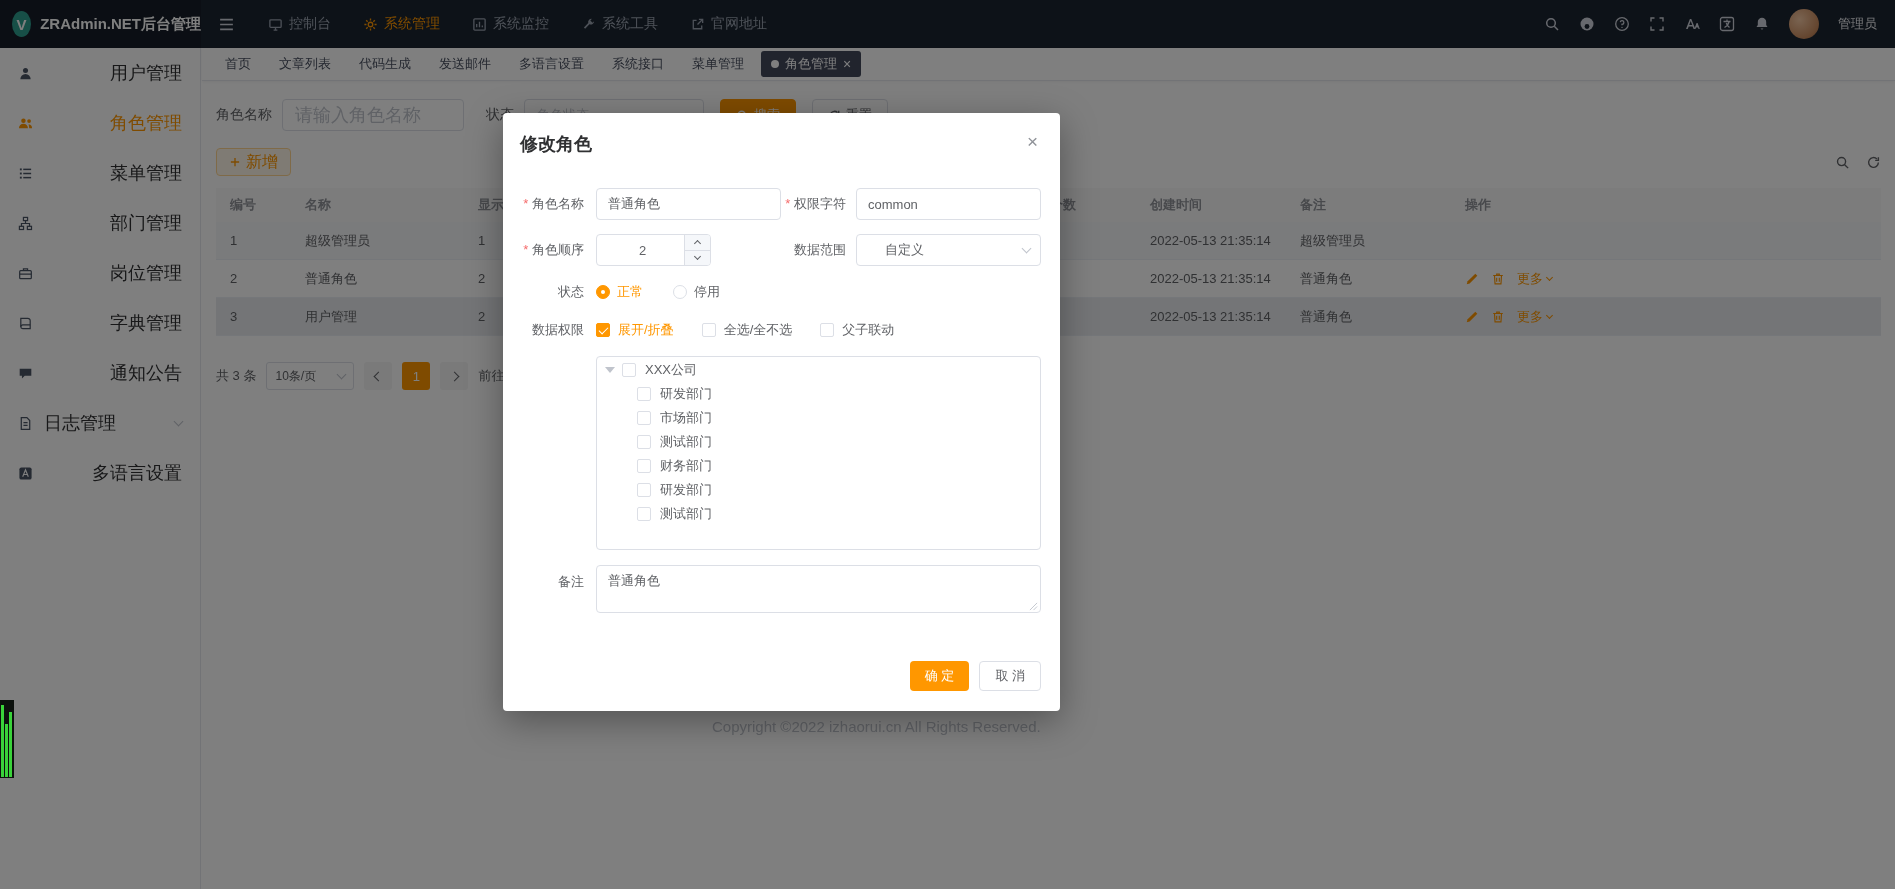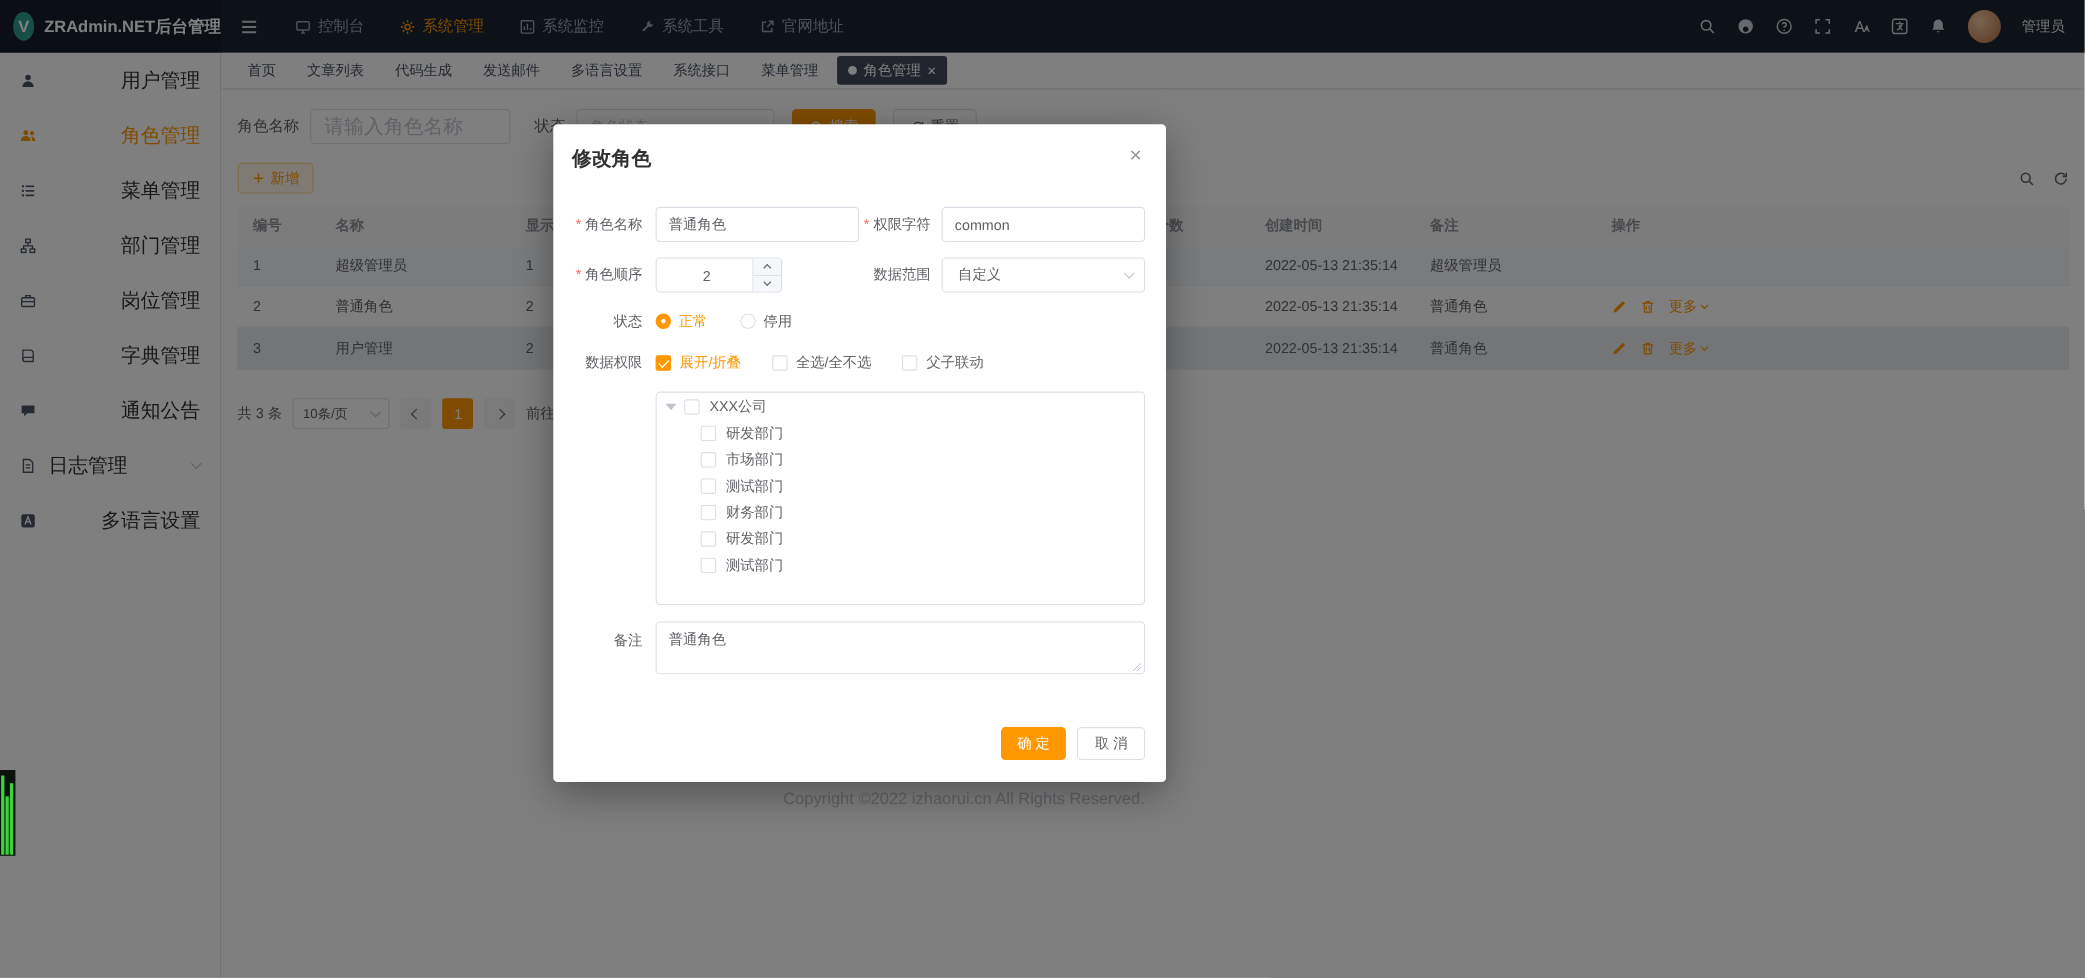--- a/index.html
+++ b/index.html
@@ -76,7 +76,7 @@
   .toolbar-row{ display:flex; align-items:center; margin:17px 14px 0; }
   .btn-add{ display:flex; align-items:center; gap:5px; height:28px; padding:0 12px;
     background:#fff7e8; border:1px solid #ffd591; color:#ff9700; border-radius:4px;
-    font-size:13px; cursor:pointer; }
+    font-size:16px; cursor:pointer; }
   .toolbar-icons{ margin-left:auto; display:flex; gap:16px; color:#606266; }
   .toolbar-icons .icon{ cursor:pointer; }
 

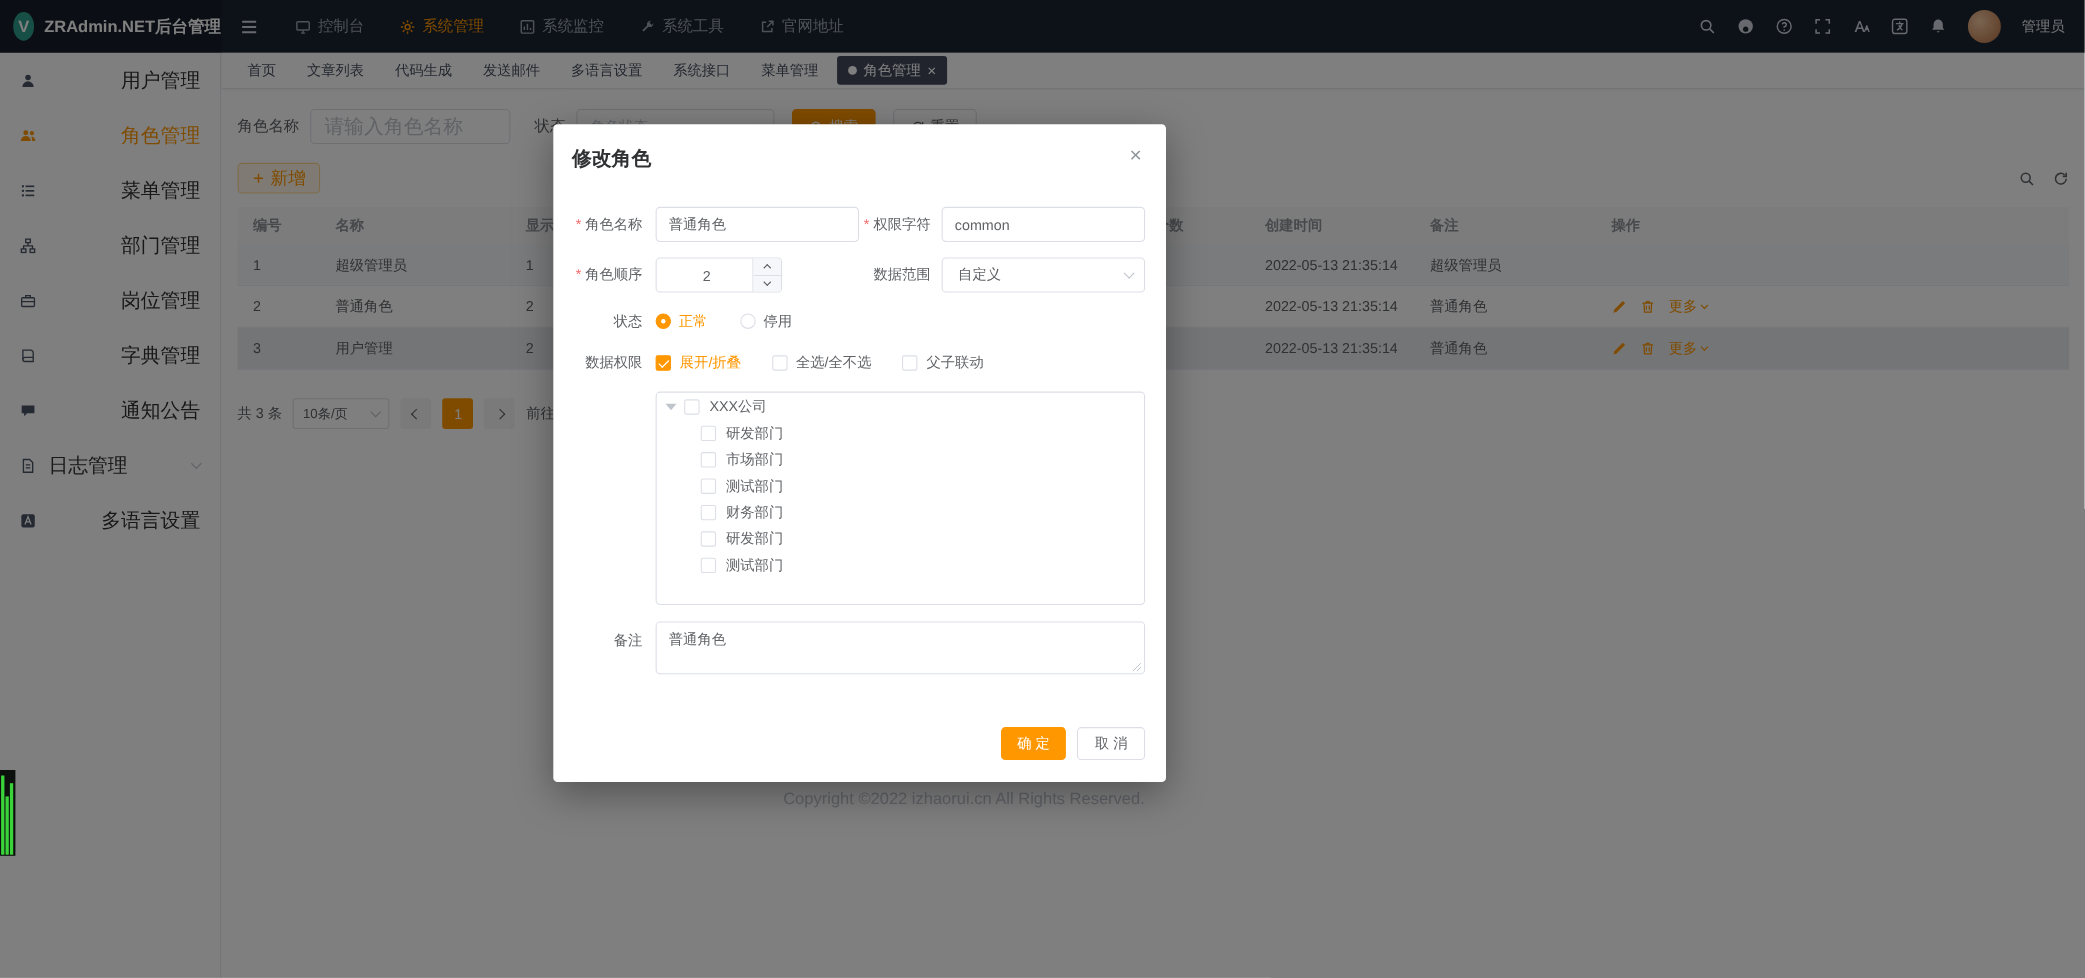--- a/index.html
+++ b/index.html
@@ -130,7 +130,7 @@
   .num-btn:first-child{ border-bottom:1px solid #dcdfe6; border-radius:0 3px 0 0; }
   .num-btn:last-child{ border-radius:0 0 3px 0; }
   .m-select{ width:185px; height:32px; border:1px solid #dcdfe6; border-radius:4px;
-    display:flex; align-items:center; justify-content:space-between; padding:0 10px 0 14px; cursor:pointer; }
+    display:flex; align-items:center; justify-content:space-between; padding:0 10px 0 28px; cursor:pointer; }
   .radio{ display:flex; align-items:center; gap:7px; margin-right:30px; cursor:pointer; }
   .radio-dot{ width:14px; height:14px; border-radius:50%; border:1px solid #dcdfe6;
     display:flex; align-items:center; justify-content:center; }

